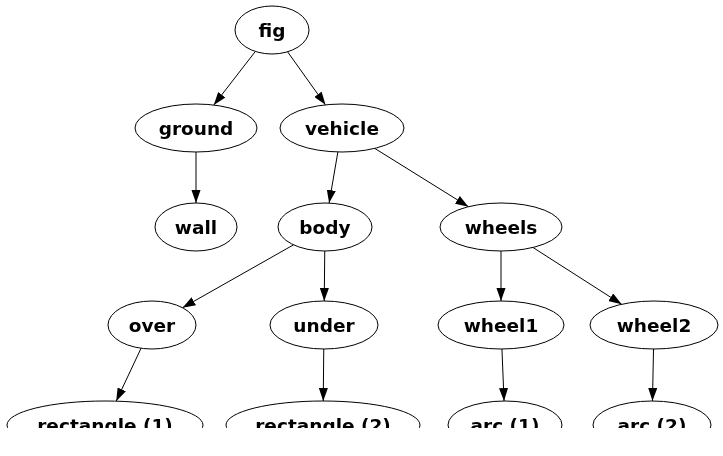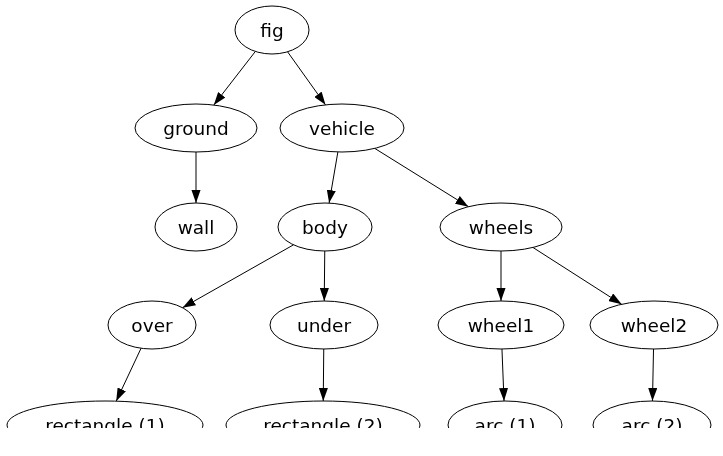--- a/index.html
+++ b/index.html
@@ -13,6 +13,7 @@
     height: 428px;
     background: #ffffff;
     overflow: hidden;
+    font-weight: bold;
   }
   svg {
     display: block;

